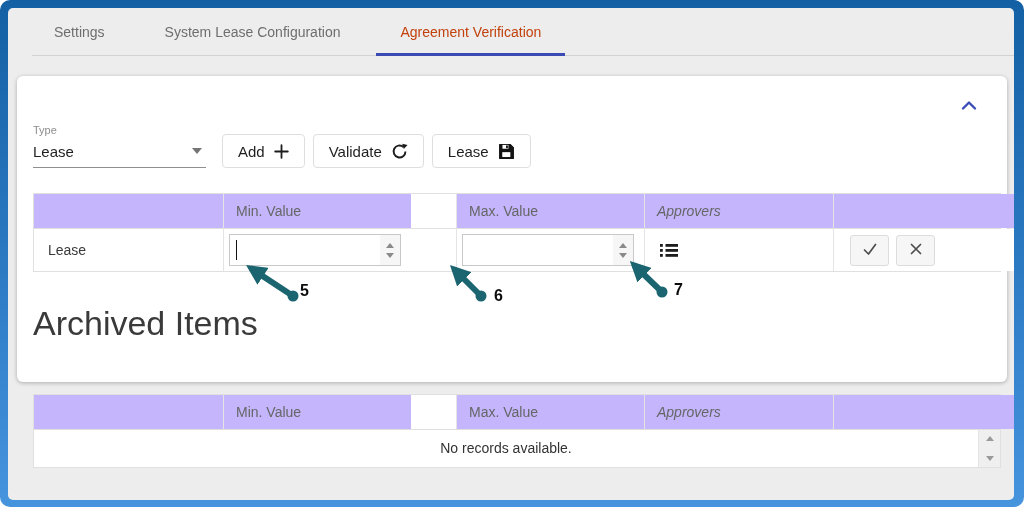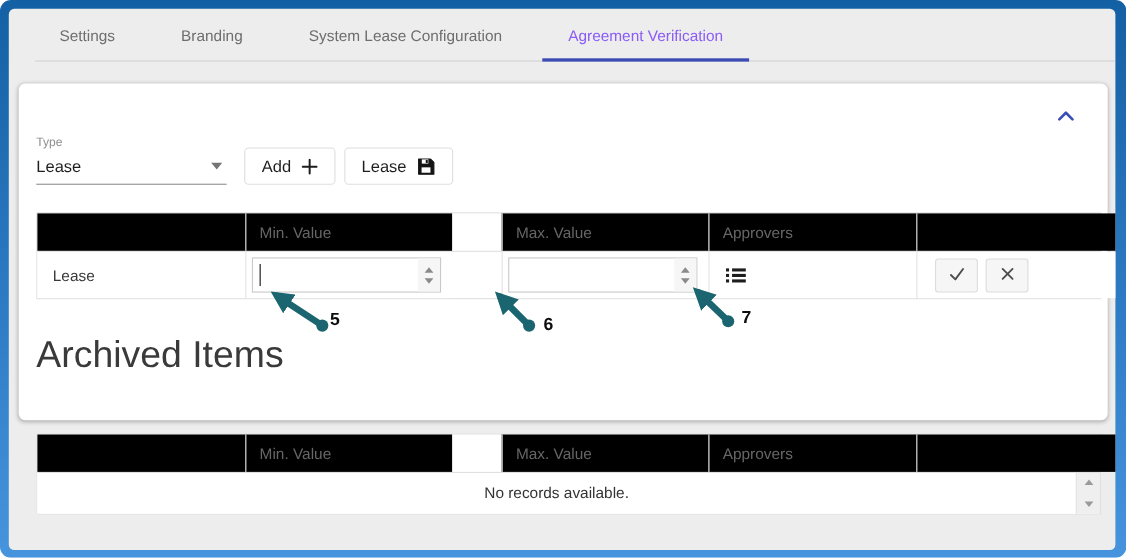--- a/index.html
+++ b/index.html
@@ -85,7 +85,6 @@
 
       <div class="tabbar">
         <div class="tab">Settings</div>
-        <div class="tab">Branding</div>
         <div class="tab">System Lease Configuration</div>
         <div class="tab active">Agreement Verification</div>
       </div>

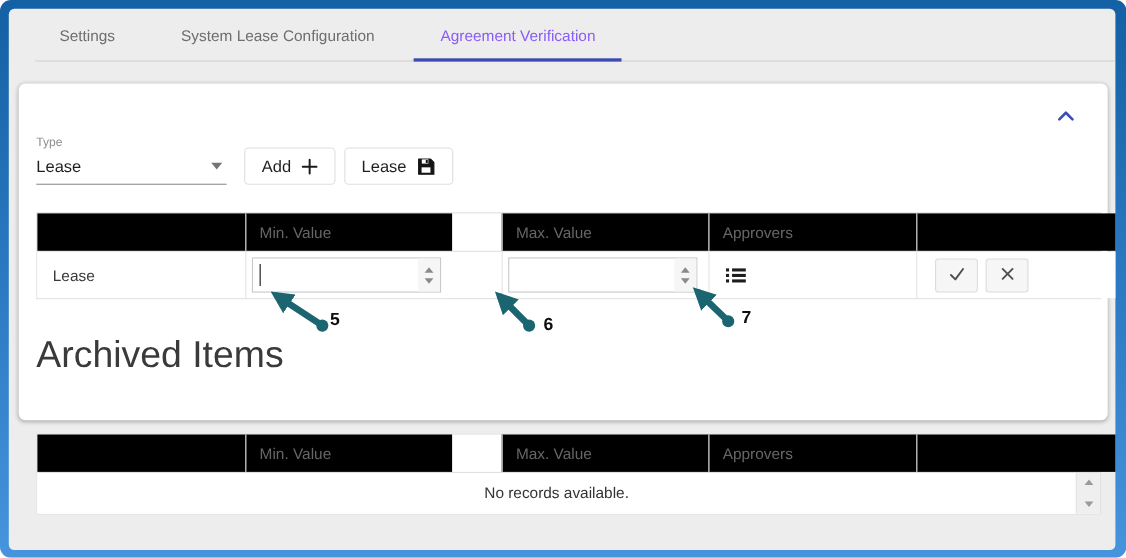--- a/index.html
+++ b/index.html
@@ -15,7 +15,7 @@
   .tabbar { position:absolute; top:0; left:0; right:0; height:48px; display:flex; align-items:stretch; padding-left:22px; }
   .tabbar::after { content:""; position:absolute; left:24px; right:0; bottom:0; height:1px; background:#d2d2d2; }
   .tab { position:relative; padding:0 24px; margin-right:12px; line-height:48px; font-size:14px; color:#6e6e6e; cursor:pointer; white-space:nowrap; }
-  .tab.active { color:#8b5cf6; }
+  .tab.active { color:#c2410c; }
   .tab.active::after { content:""; position:absolute; left:0; right:0; bottom:0; height:3px; background:#3b4bb3; z-index:2; }
 
   

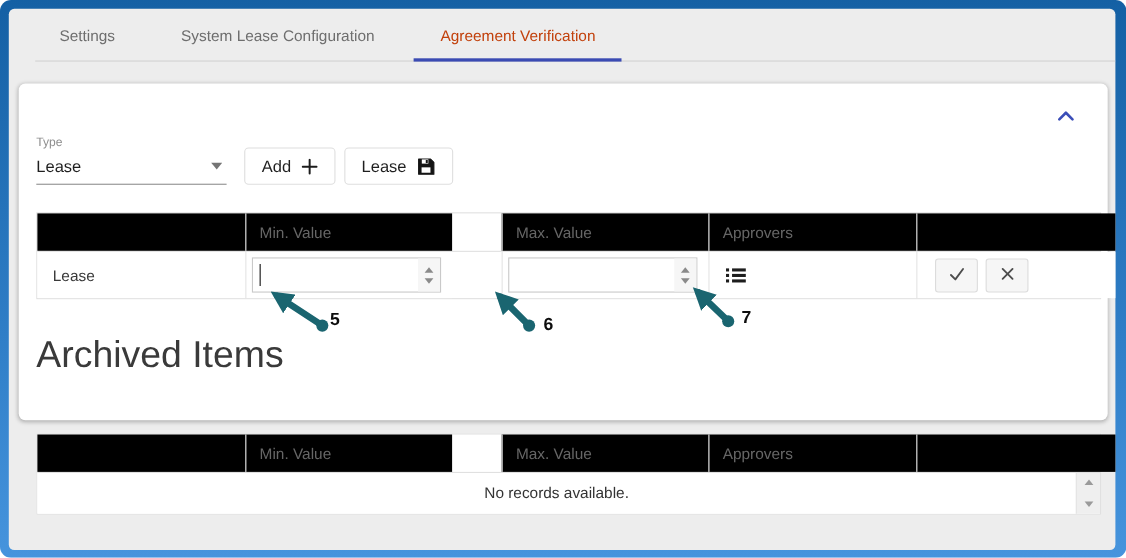--- a/index.html
+++ b/index.html
@@ -117,6 +117,15 @@
             </span>
           </button>
 
+          <button class="btn">
+            <span>Validate</span>
+            <span>
+              <svg width="17" height="17" viewBox="0 0 16 16">
+                  <path d="M13.6,8 A5.6,5.6 0 1 1 11.7,3.8" fill="none" stroke="#1c1c1c" stroke-width="1.8"></path>
+                  <polygon points="10.6,0.6 15.6,1.8 12.0,5.6" fill="#1c1c1c"></polygon>
+                </svg>
+            </span>
+          </button>
 
           <button class="btn">
             <span>Lease</span>

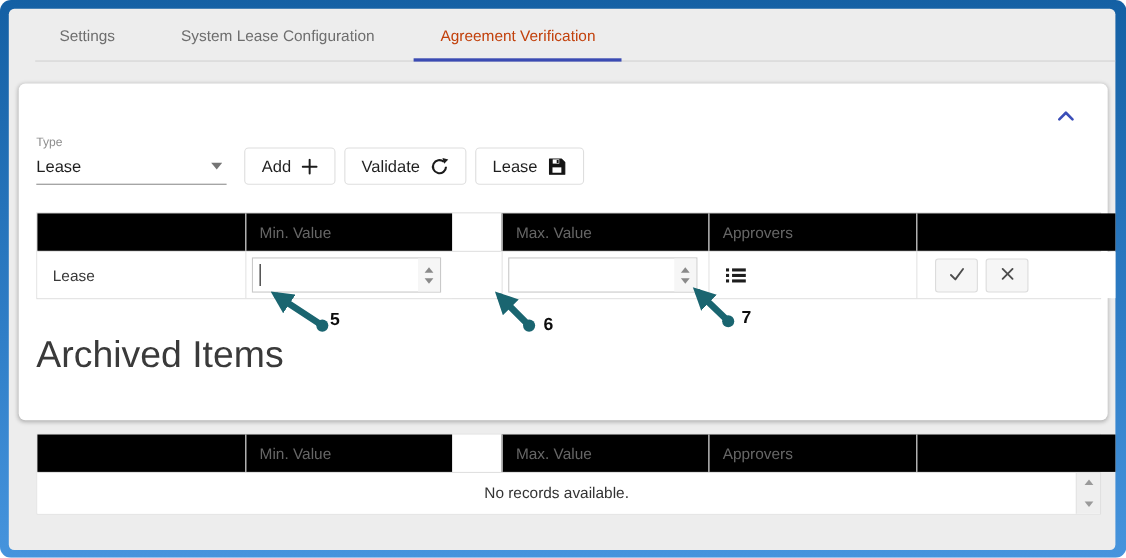--- a/index.html
+++ b/index.html
@@ -41,7 +41,7 @@
   .thead { border-bottom:1px solid #e0e0e0; }
   .cell { flex:none; }
   .c1{width:189px;} .c2{width:188px;} .c3{width:188px;margin-left:45px;} .c4{width:189px;} .c5{width:190px;} .csb{width:22px;}
-  .th { background:#000000; height:34px; line-height:34px; font-size:14px; color:#666; padding-left:12px; }
+  .th { background:#c4b5fd; height:34px; line-height:34px; font-size:14px; color:#666; padding-left:12px; }
   .th + .th, .td + .td { border-left:1px solid #e4e4e4; }
   .td { position:relative; background:#fff; }
   .tbl-main .td { height:42px; }

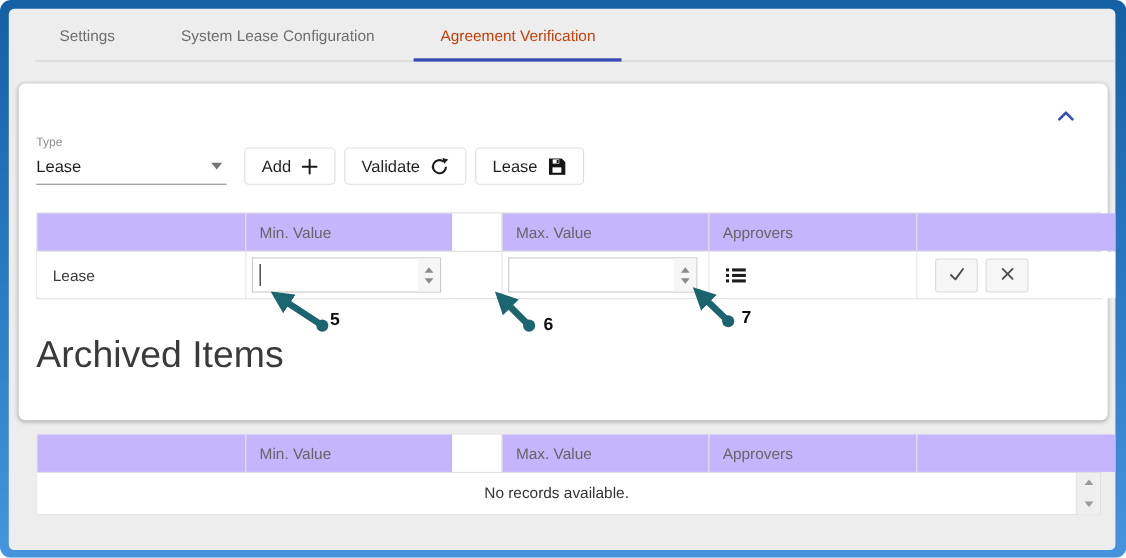--- a/index.html
+++ b/index.html
@@ -40,7 +40,7 @@
   .trow { display:flex; }
   .thead { border-bottom:1px solid #e0e0e0; }
   .cell { flex:none; }
-  .c1{width:189px;} .c2{width:188px;} .c3{width:188px;margin-left:45px;} .c4{width:189px;} .c5{width:190px;} .csb{width:22px;}
+  .c1{width:189px;} .c2{width:188px;} .c3{width:188px;margin-left:45px;} .c4{width:189px;font-style:italic;} .c5{width:190px;} .csb{width:22px;}
   .th { background:#c4b5fd; height:34px; line-height:34px; font-size:14px; color:#666; padding-left:12px; }
   .th + .th, .td + .td { border-left:1px solid #e4e4e4; }
   .td { position:relative; background:#fff; }

